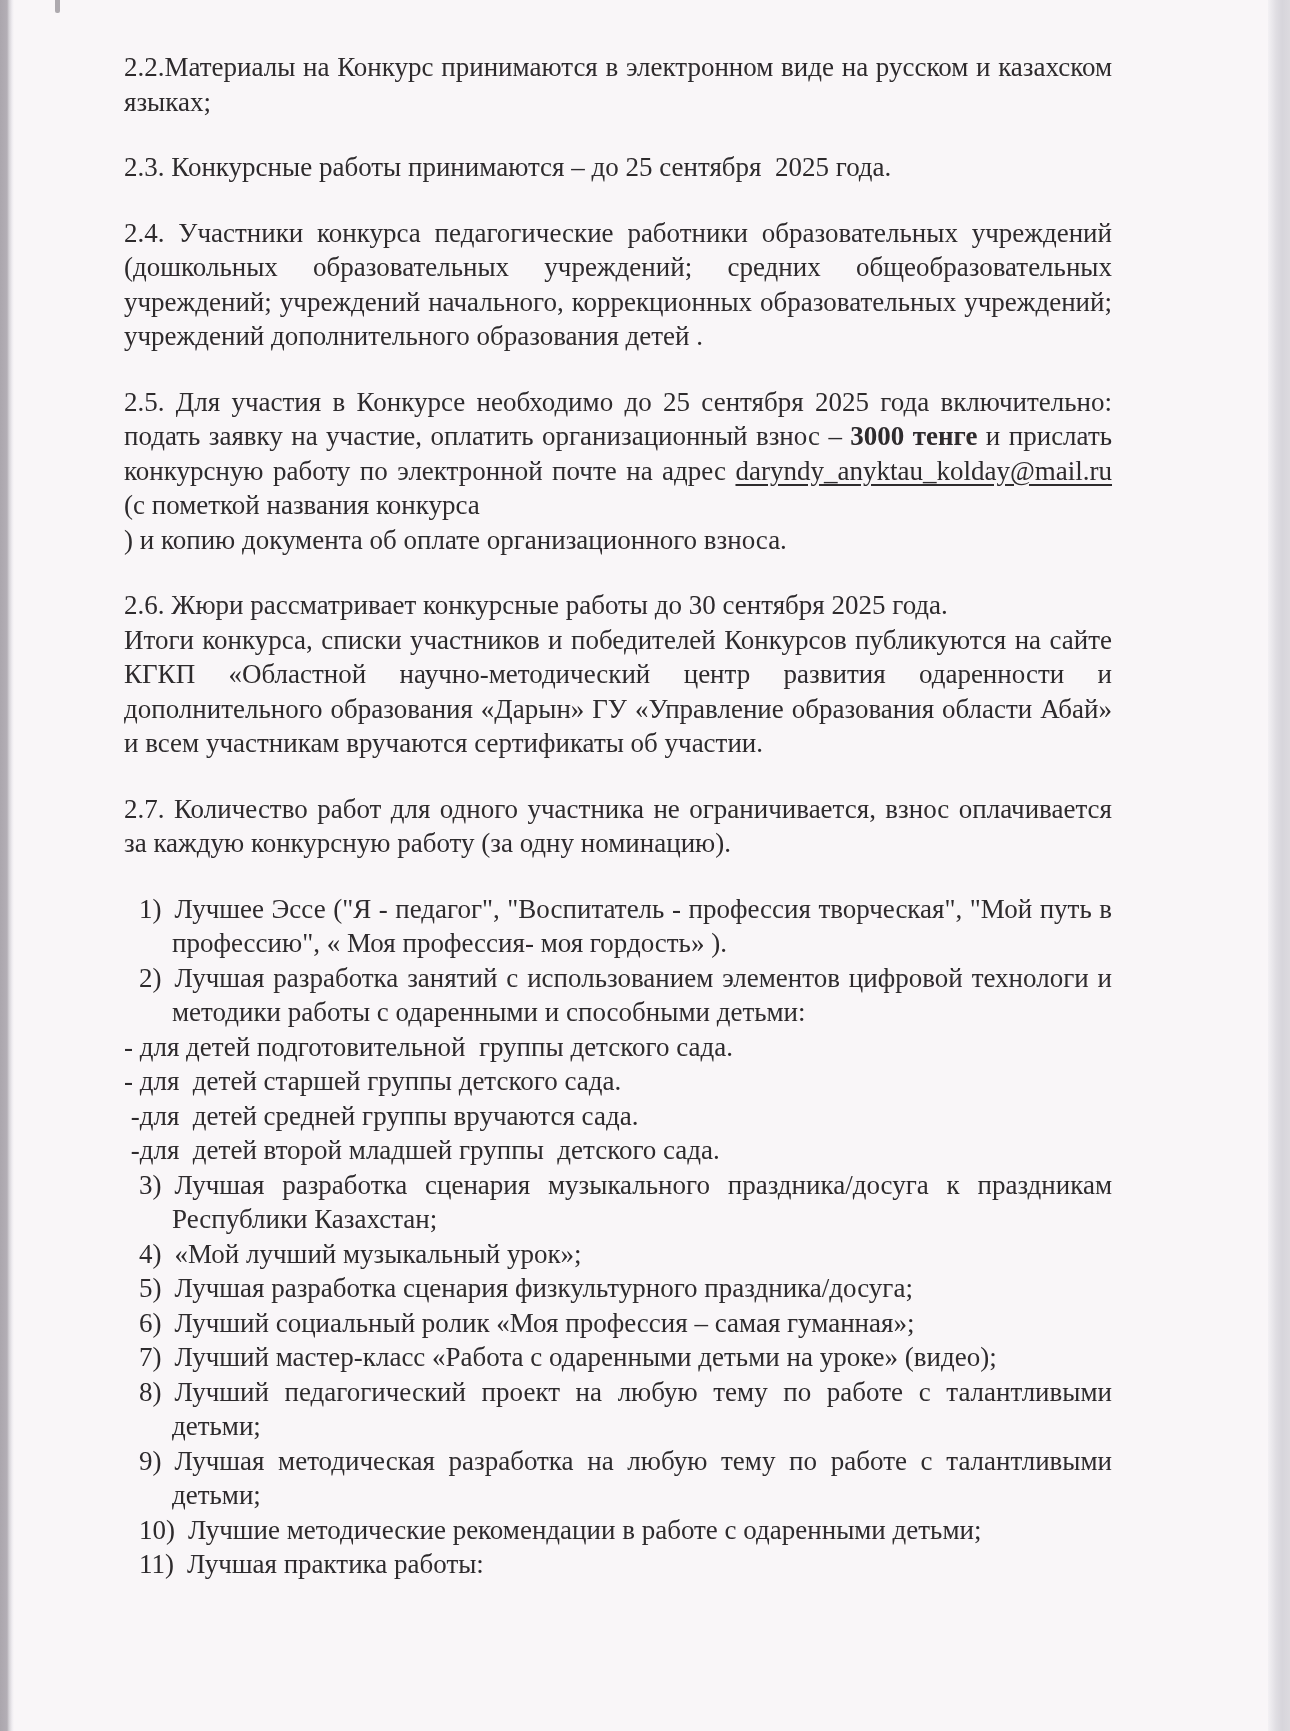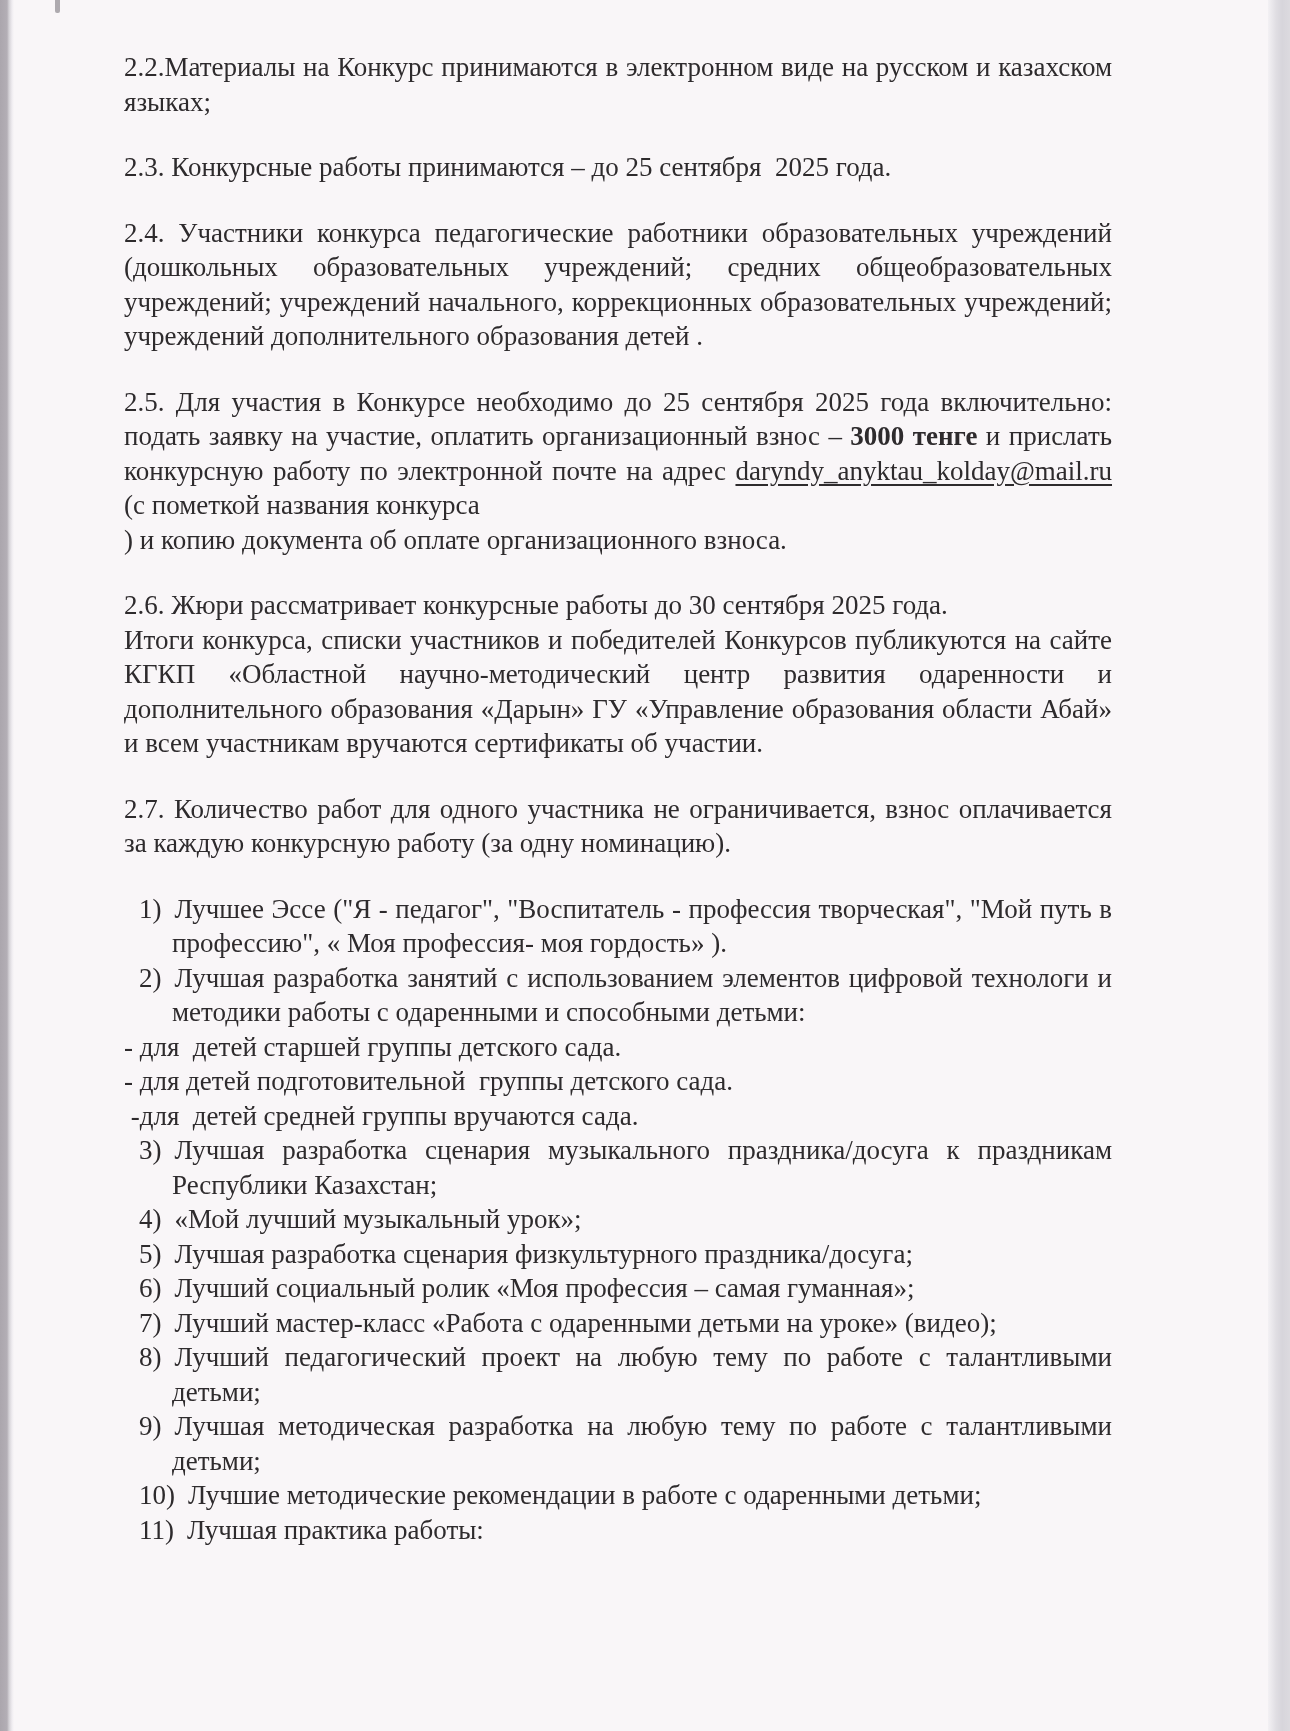--- a/index.html
+++ b/index.html
@@ -72,8 +72,8 @@
   <div class="list">
     <div class="li"><span class="num">1)</span><span>Лучшее Эссе ("Я - педагог", "Воспитатель - профессия творческая", "Мой путь в профессию", « Моя профессия- моя гордость» ).</span></div>
     <div class="li"><span class="num">2)</span><span>Лучшая разработка занятий с использованием элементов цифровой технологи и методики  работы с одаренными и способными детьми:</span></div>
+    <div class="dash">- для детей подготовительной  группы детского сада.</div>
     <div class="dash">- для  детей старшей группы детского сада.</div>
-    <div class="dash">- для детей подготовительной  группы детского сада.</div>
     <div class="dash"> -для  детей средней группы вручаются сада.</div>
     <div class="li"><span class="num">3)</span><span>Лучшая разработка  сценария  музыкального  праздника/досуга  к  праздникам Республики Казахстан;</span></div>
     <div class="li"><span class="num">4)</span><span>«Мой лучший музыкальный урок»;</span></div>

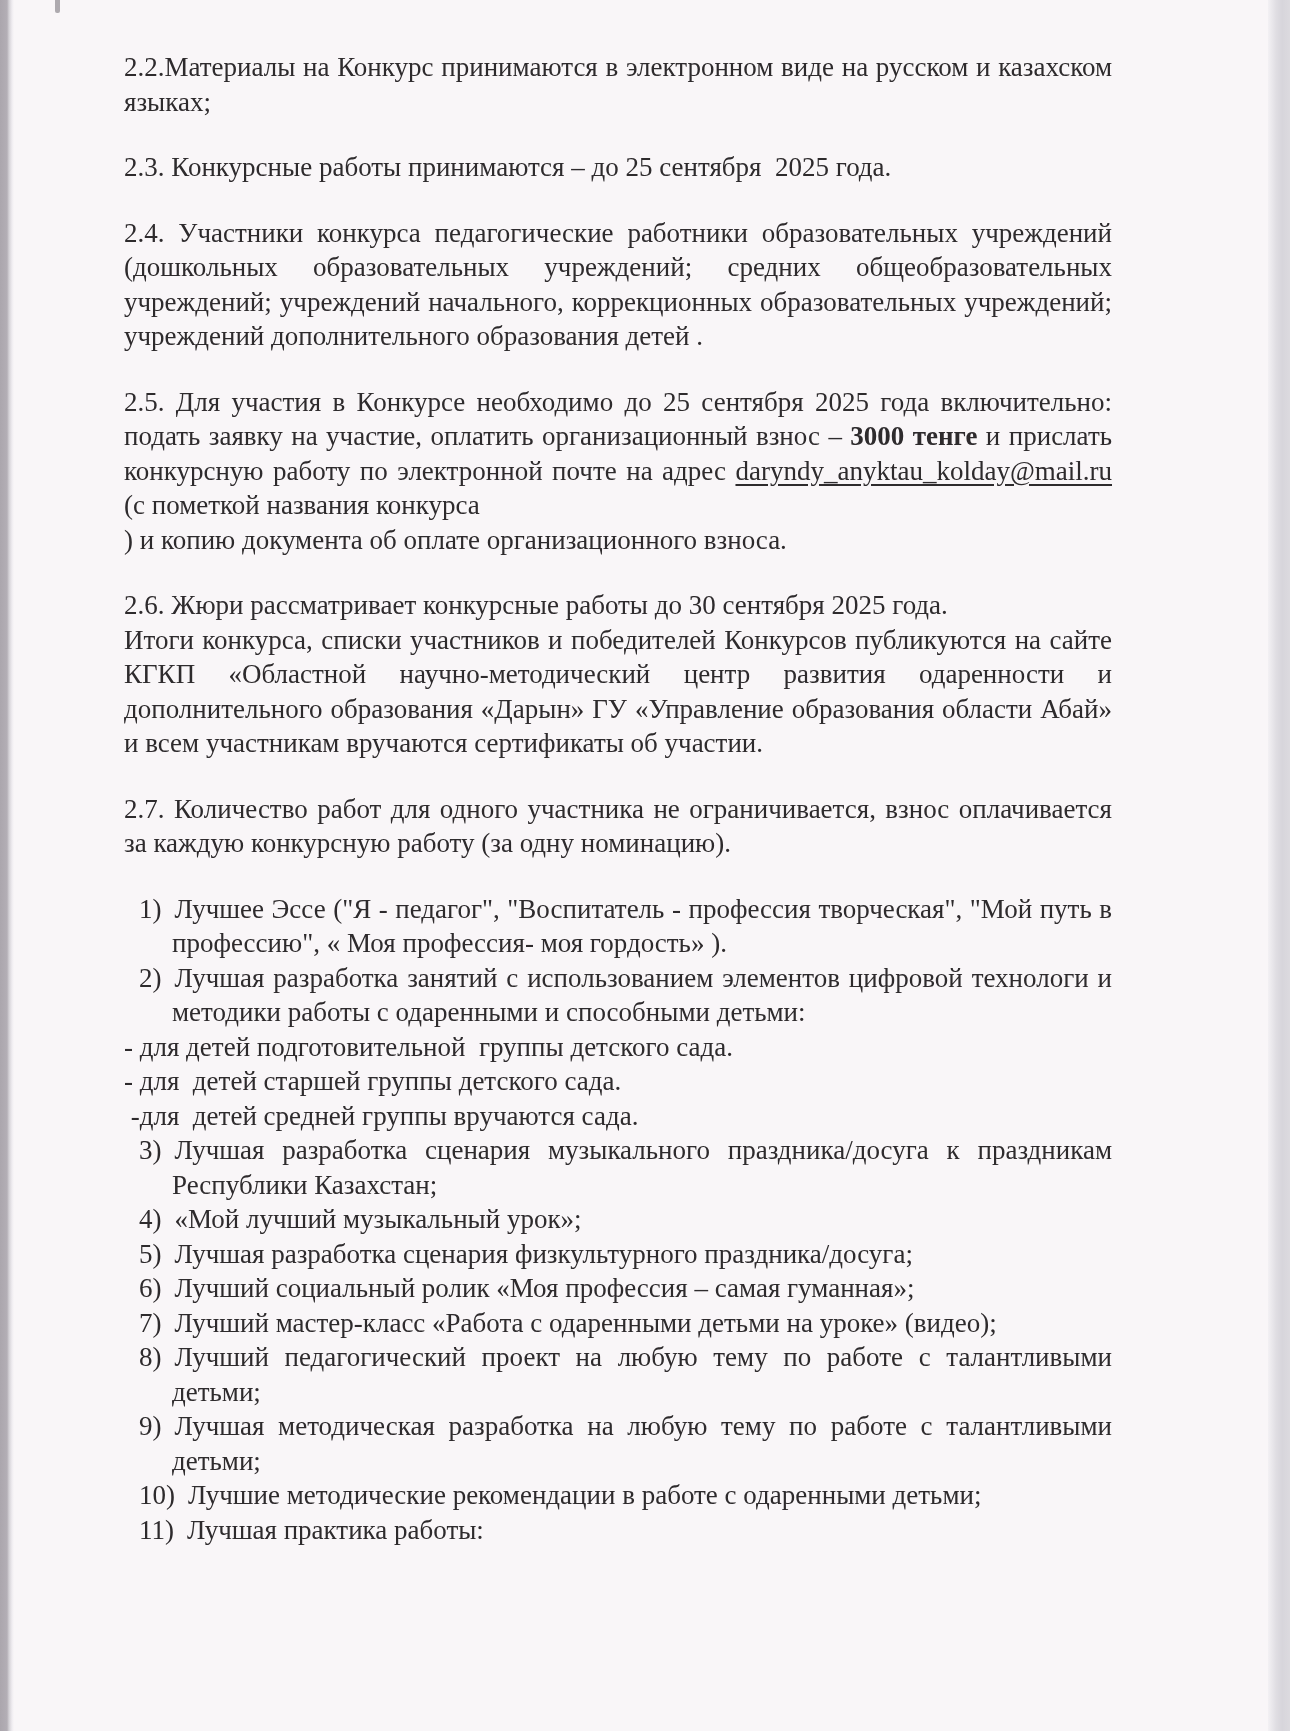--- a/index.html
+++ b/index.html
@@ -75,6 +75,7 @@
     <div class="dash">- для детей подготовительной  группы детского сада.</div>
     <div class="dash">- для  детей старшей группы детского сада.</div>
     <div class="dash"> -для  детей средней группы вручаются сада.</div>
+    <div class="dash"> -для  детей второй младшей группы  детского сада.</div>
     <div class="li"><span class="num">3)</span><span>Лучшая разработка  сценария  музыкального  праздника/досуга  к  праздникам Республики Казахстан;</span></div>
     <div class="li"><span class="num">4)</span><span>«Мой лучший музыкальный урок»;</span></div>
     <div class="li"><span class="num">5)</span><span>Лучшая разработка сценария физкультурного праздника/досуга;</span></div>

